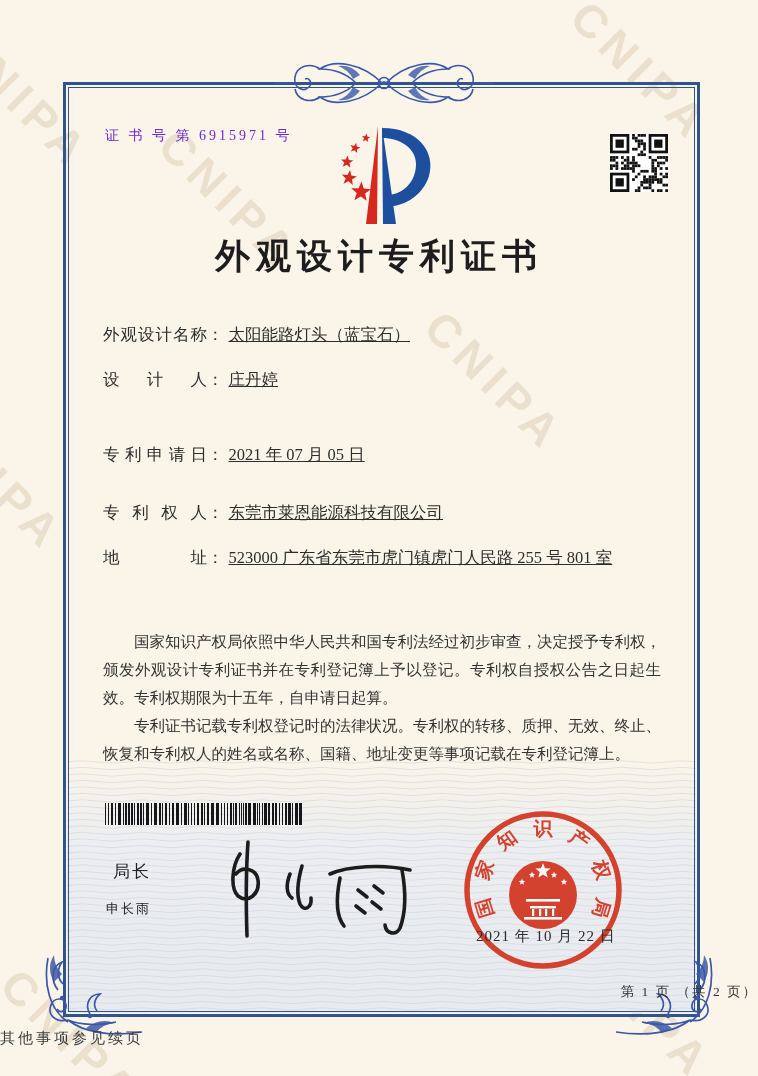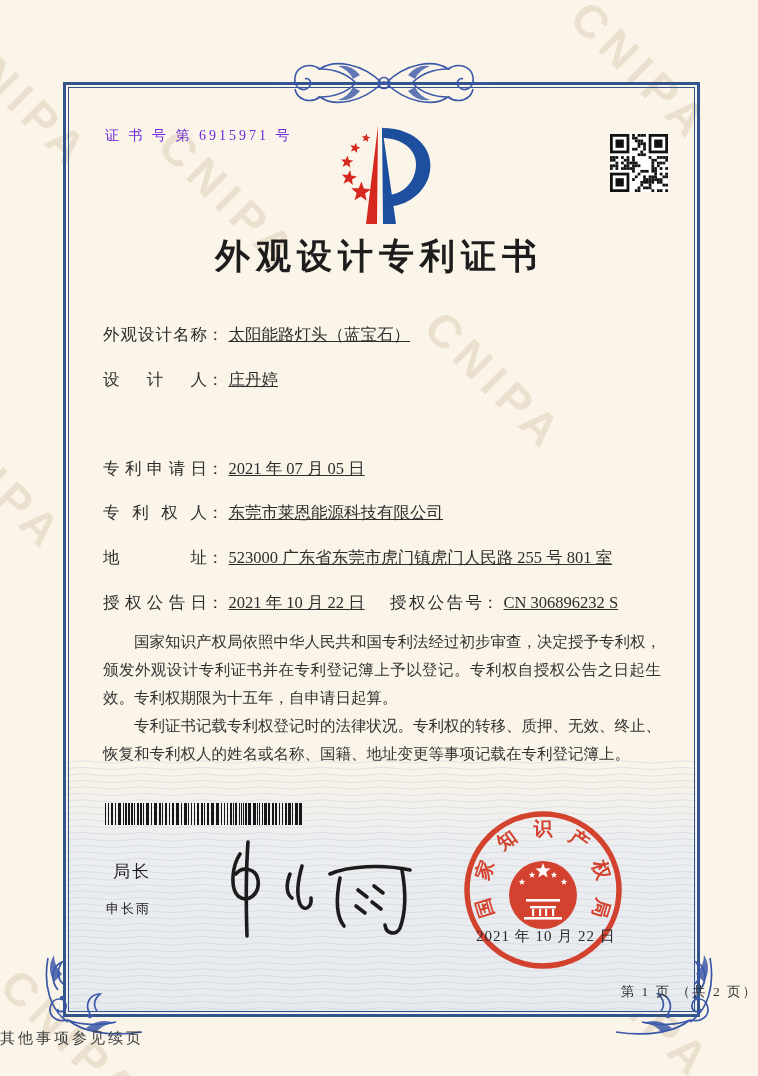--- a/index.html
+++ b/index.html
@@ -304,7 +304,7 @@
   <div class="frow" style="top:369px">
     <span class="flabel">设计人</span><span>：</span><span class="fval">庄丹婷</span>
   </div>
-  <div class="frow" style="top:458px">
+  <div class="frow" style="top:444px">
     <span class="flabel">专利申请日</span><span>：</span><span class="fval">2021 年 07 月 05 日</span>
   </div>
   <div class="frow" style="top:502px">

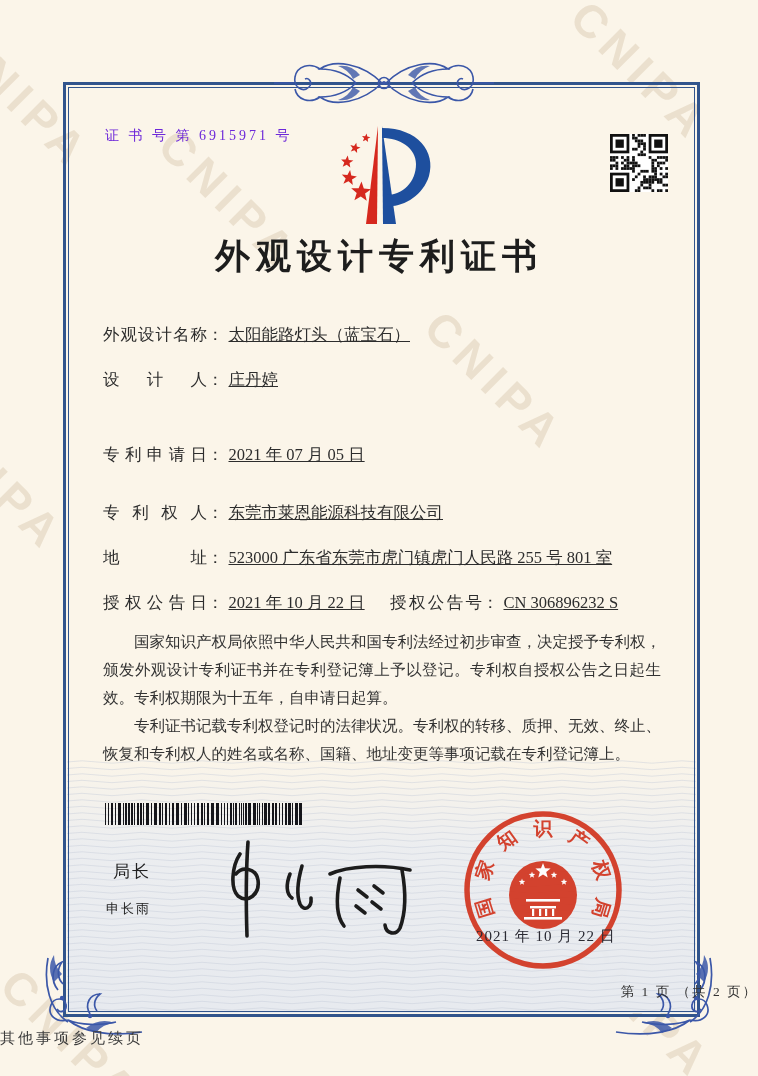--- a/index.html
+++ b/index.html
@@ -313,12 +313,6 @@
   <div class="frow" style="top:547px">
     <span class="flabel">地址</span><span>：</span><span class="fval">523000 广东省东莞市虎门镇虎门人民路 255 号 801 室</span>
   </div>
-  <div class="frow" style="top:592px">
-    <span class="flabel">授权公告日</span><span>：</span><span class="fval">2021 年 10 月 22 日</span>
-    <span class="fpair2">
-      <span class="flabel2">授权公告号</span><span>：</span><span class="fval">CN 306896232 S</span>
-    </span>
-  </div>
 
   <div class="bodytext">
     <p>国家知识产权局依照中华人民共和国专利法经过初步审查，决定授予专利权，颁发外观设计专利证书并在专利登记簿上予以登记。专利权自授权公告之日起生效。专利权期限为十五年，自申请日起算。</p>

